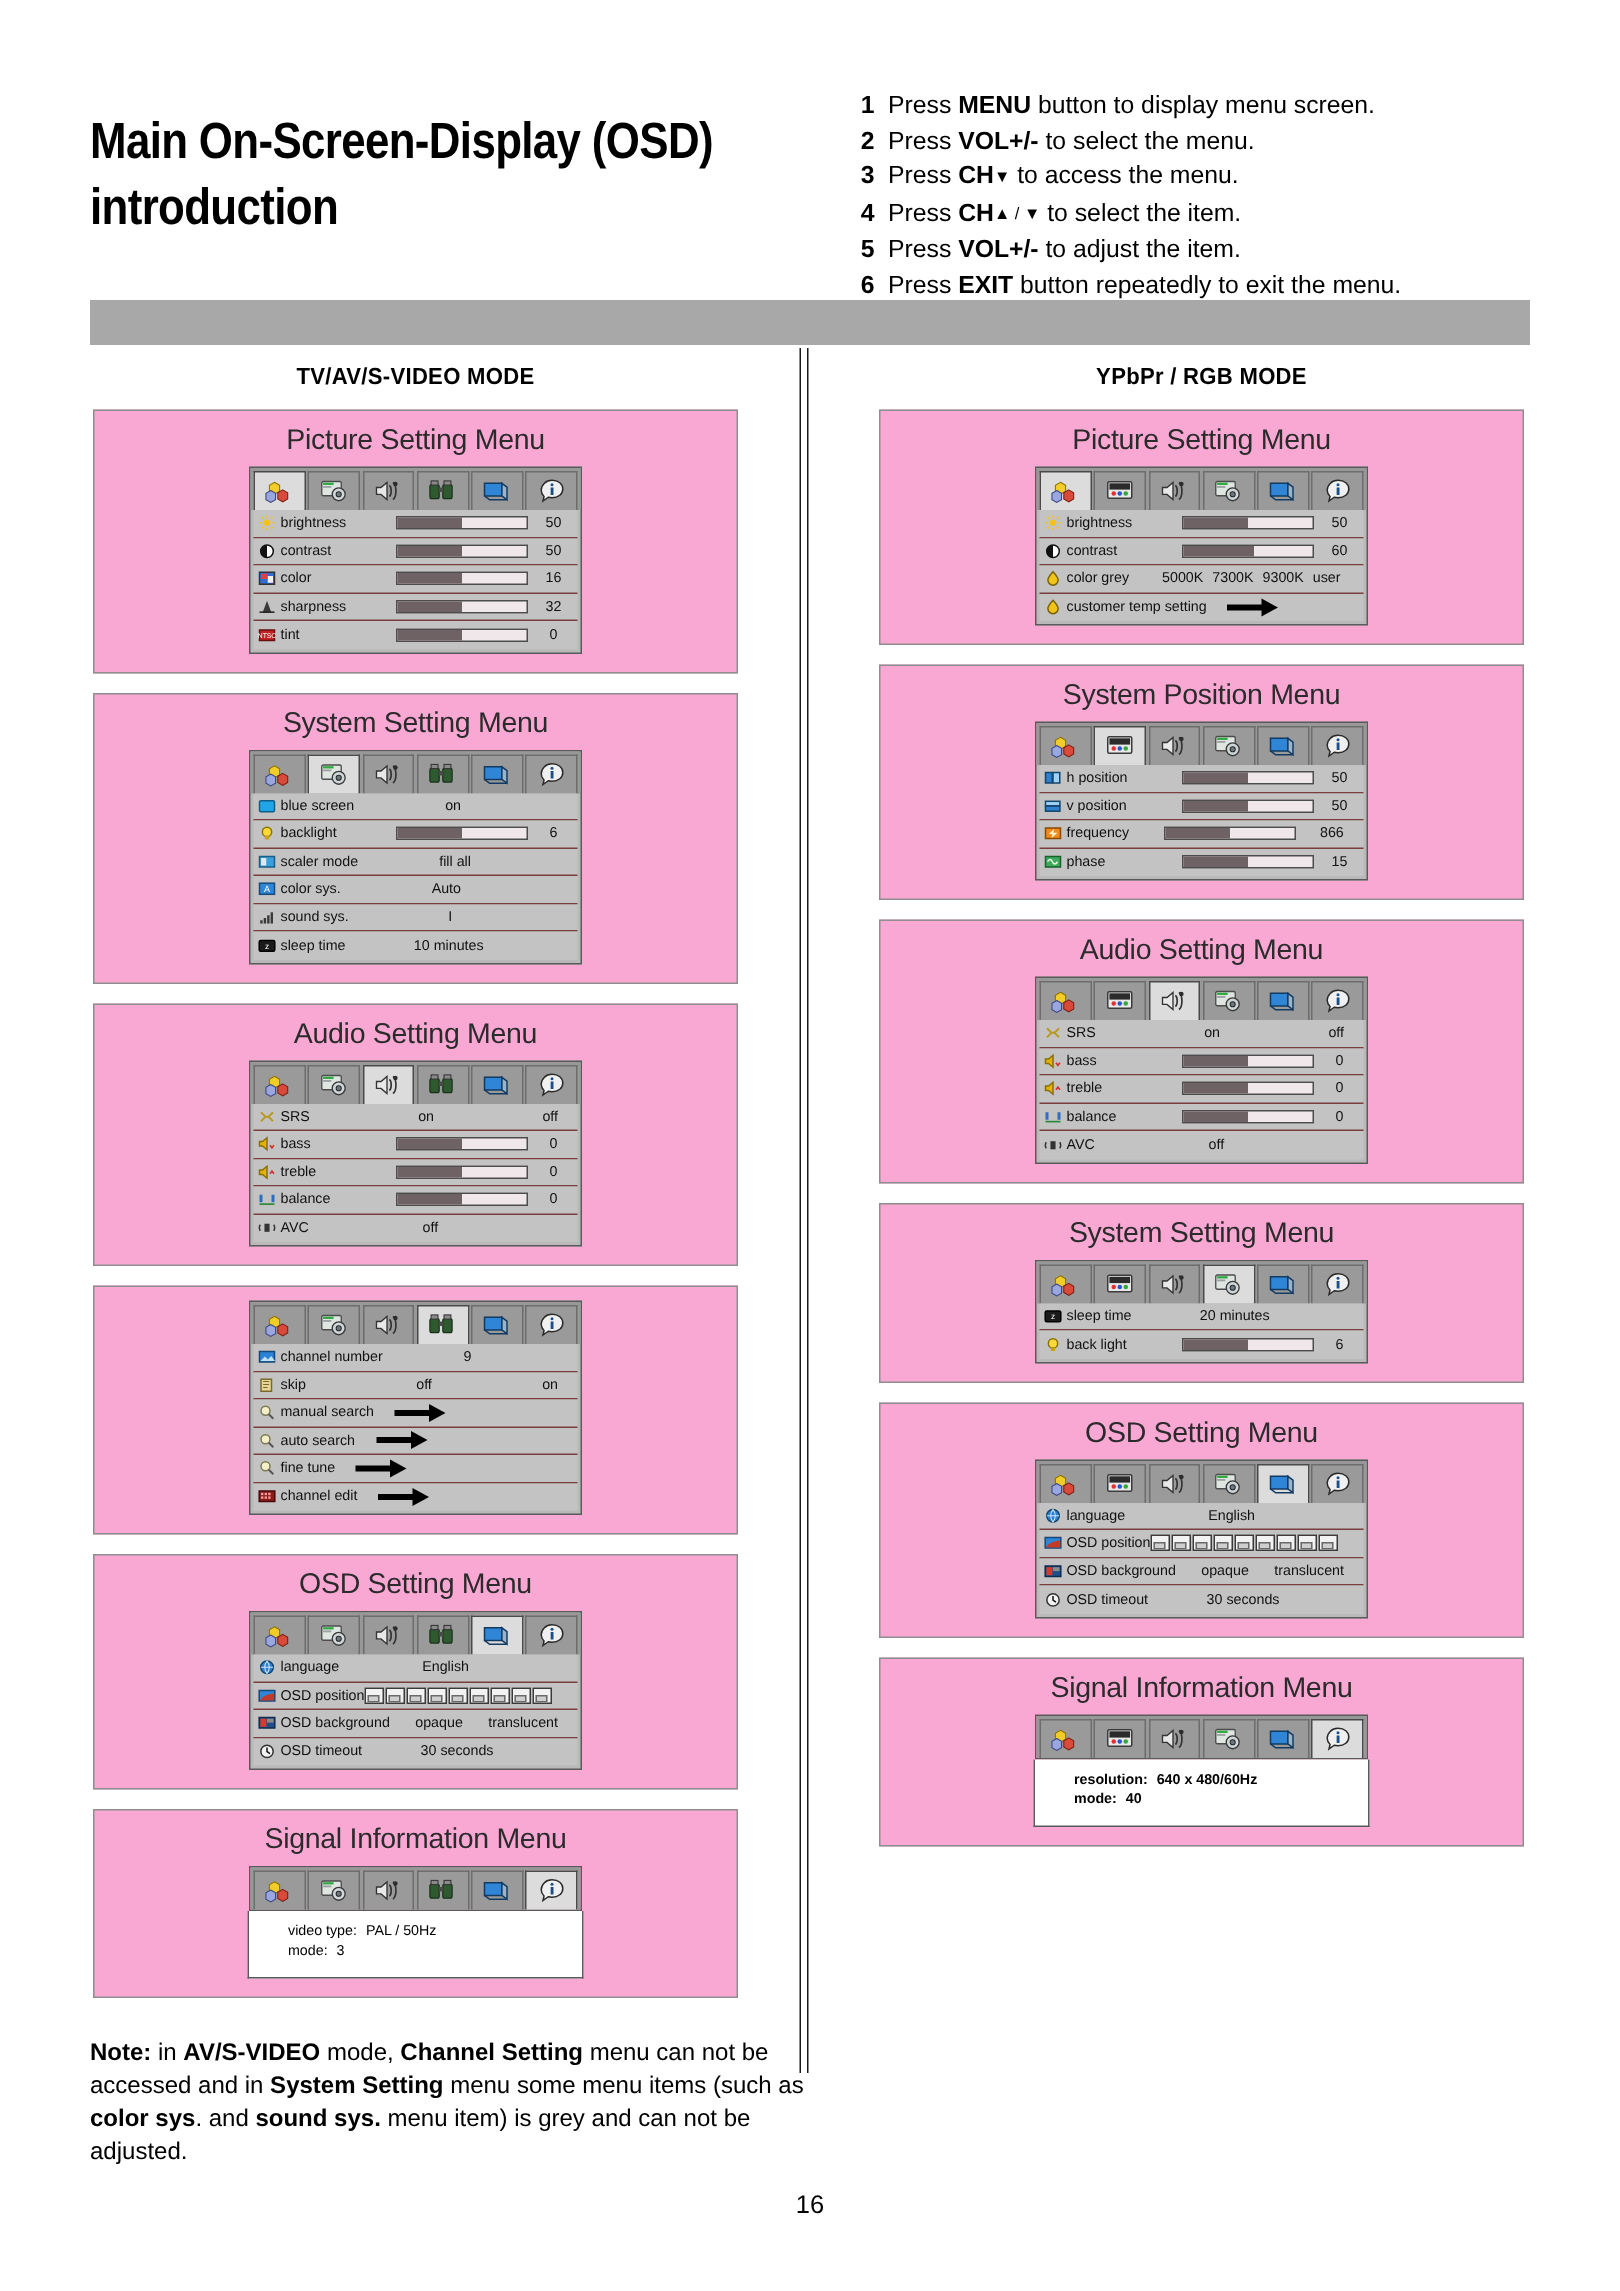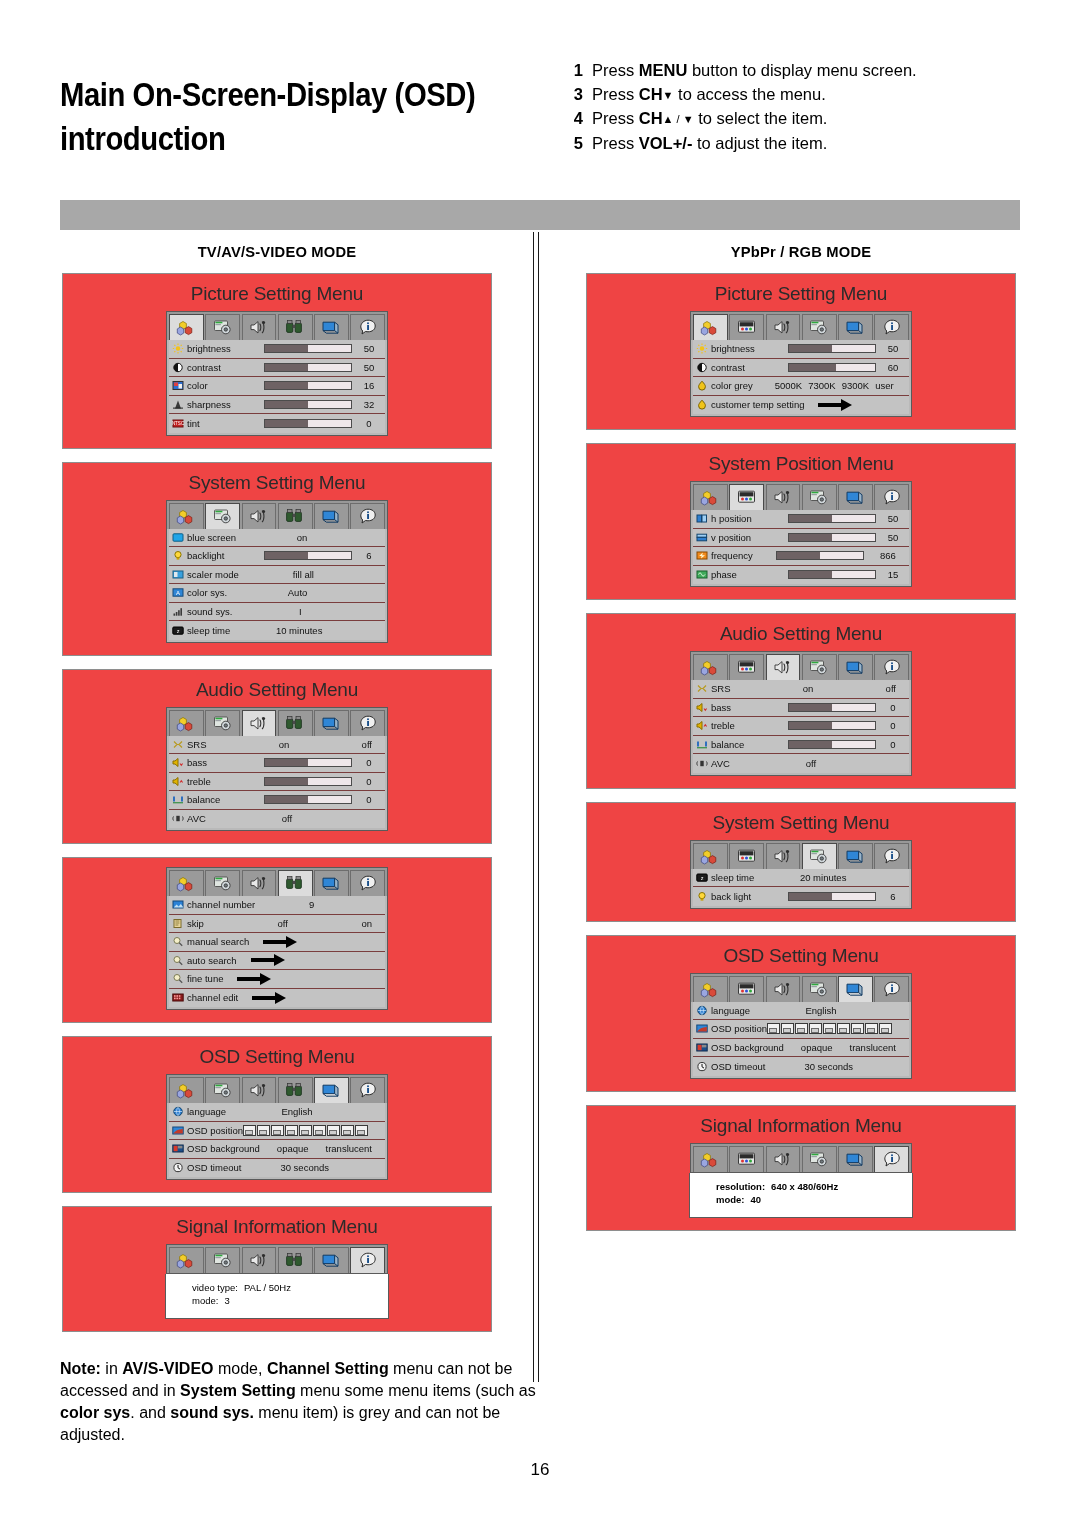--- a/index.html
+++ b/index.html
@@ -122,6 +122,7 @@
     <div class="title">Main On-Screen-Display (OSD) introduction</div>
     <div class="steps">
         <div class="step"><span class="num">1</span>Press <b>MENU</b> button to display menu screen.</div>
+        <div class="step"><span class="num">2</span>Press <b>VOL+/-</b> to select the menu.</div>
         <div class="step"><span class="num">3</span>Press <b>CH</b><span class="glyph">▼</span> to access the menu.</div>
         <div class="step"><span class="num">4</span>Press <b>CH</b><span class="glyph">▲ / ▼</span> to select the item.</div>
         <div class="step"><span class="num">5</span>Press <b>VOL+/-</b> to adjust the item.</div>

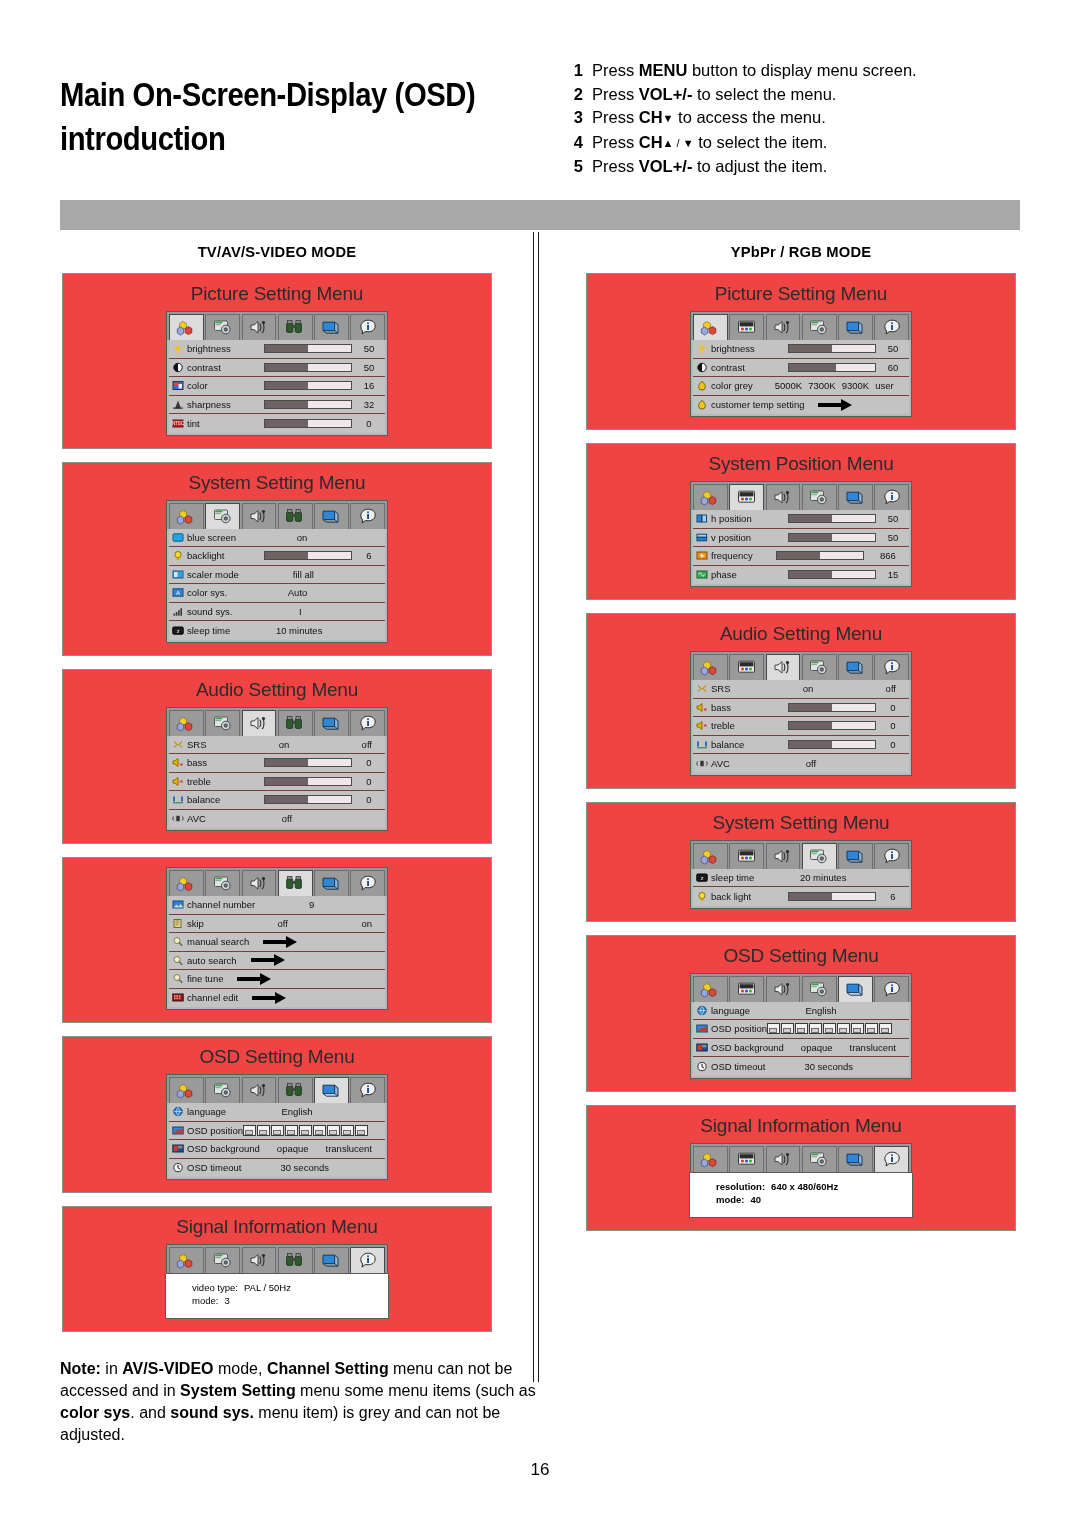--- a/index.html
+++ b/index.html
@@ -126,6 +126,7 @@
         <div class="step"><span class="num">3</span>Press <b>CH</b><span class="glyph">▼</span> to access the menu.</div>
         <div class="step"><span class="num">4</span>Press <b>CH</b><span class="glyph">▲ / ▼</span> to select the item.</div>
         <div class="step"><span class="num">5</span>Press <b>VOL+/-</b> to adjust the item.</div>
+        <div class="step"><span class="num">6</span>Press <b>EXIT</b> button repeatedly to exit the menu.</div>
       </div>
   </div>
 

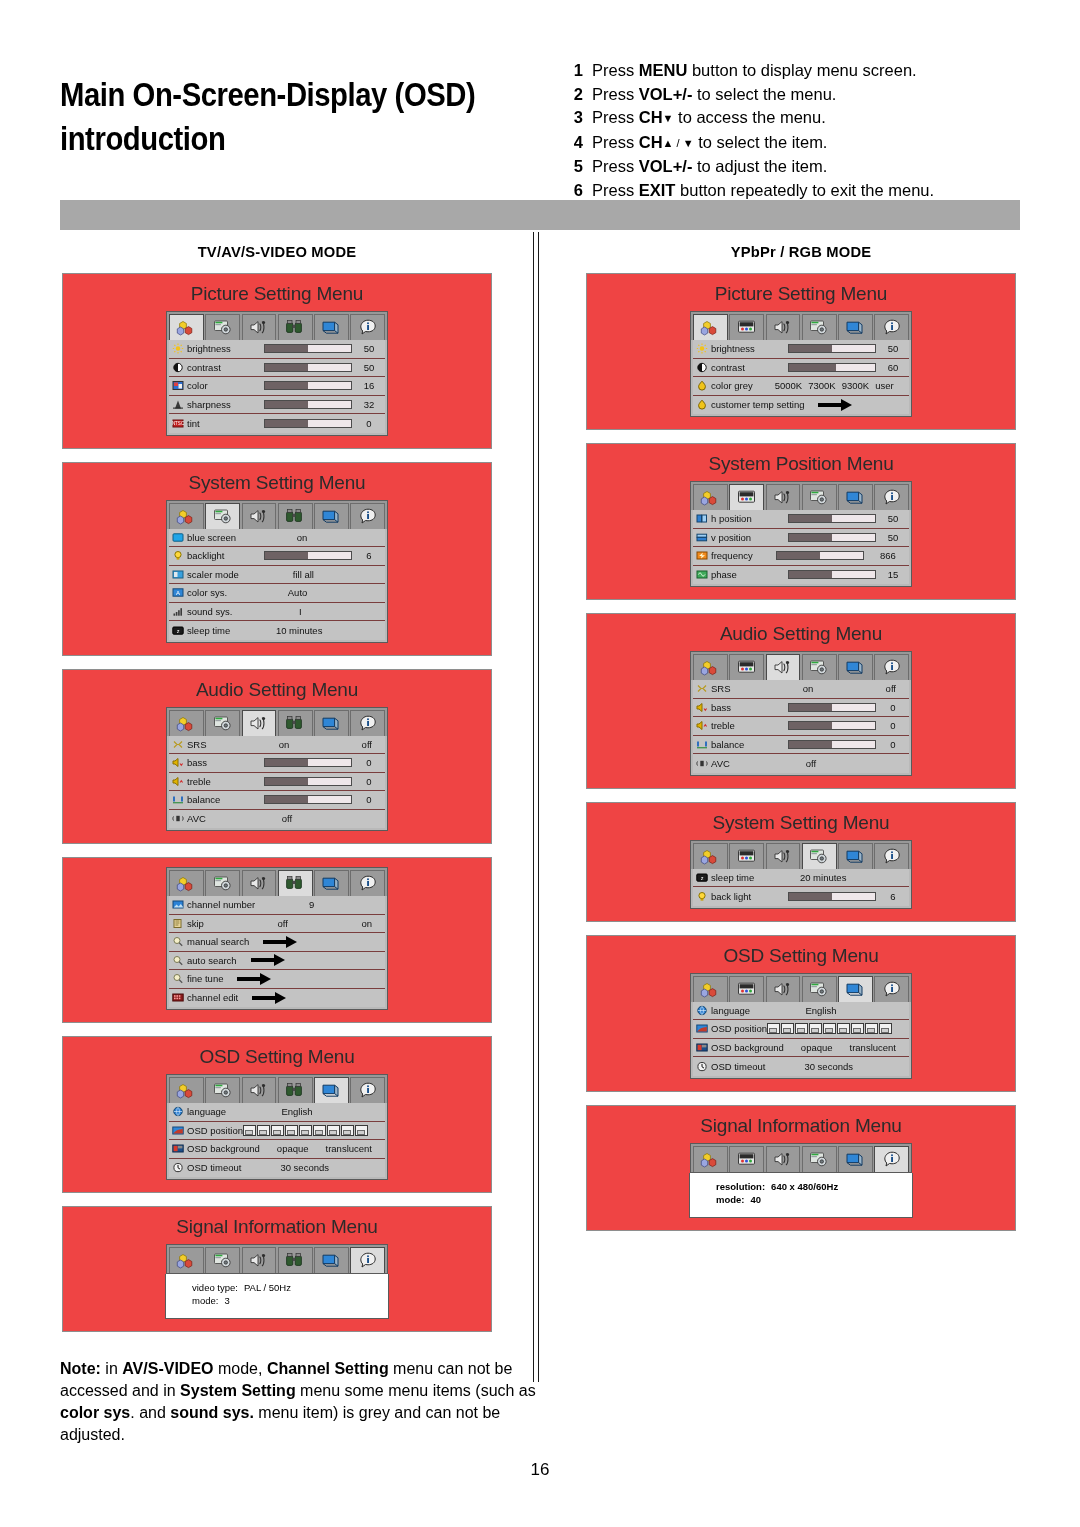--- a/index.html
+++ b/index.html
@@ -40,7 +40,7 @@
 
   
   .card{
-    border:1.5px solid #8e8e8e;background:#ef4444;margin-bottom:13px;
+    border:1.5px solid #8e8e8e;background:#f9a8d4;margin-bottom:13px;
     padding:9px 0 12px 0;box-sizing:border-box;
   }
   .card-title{

